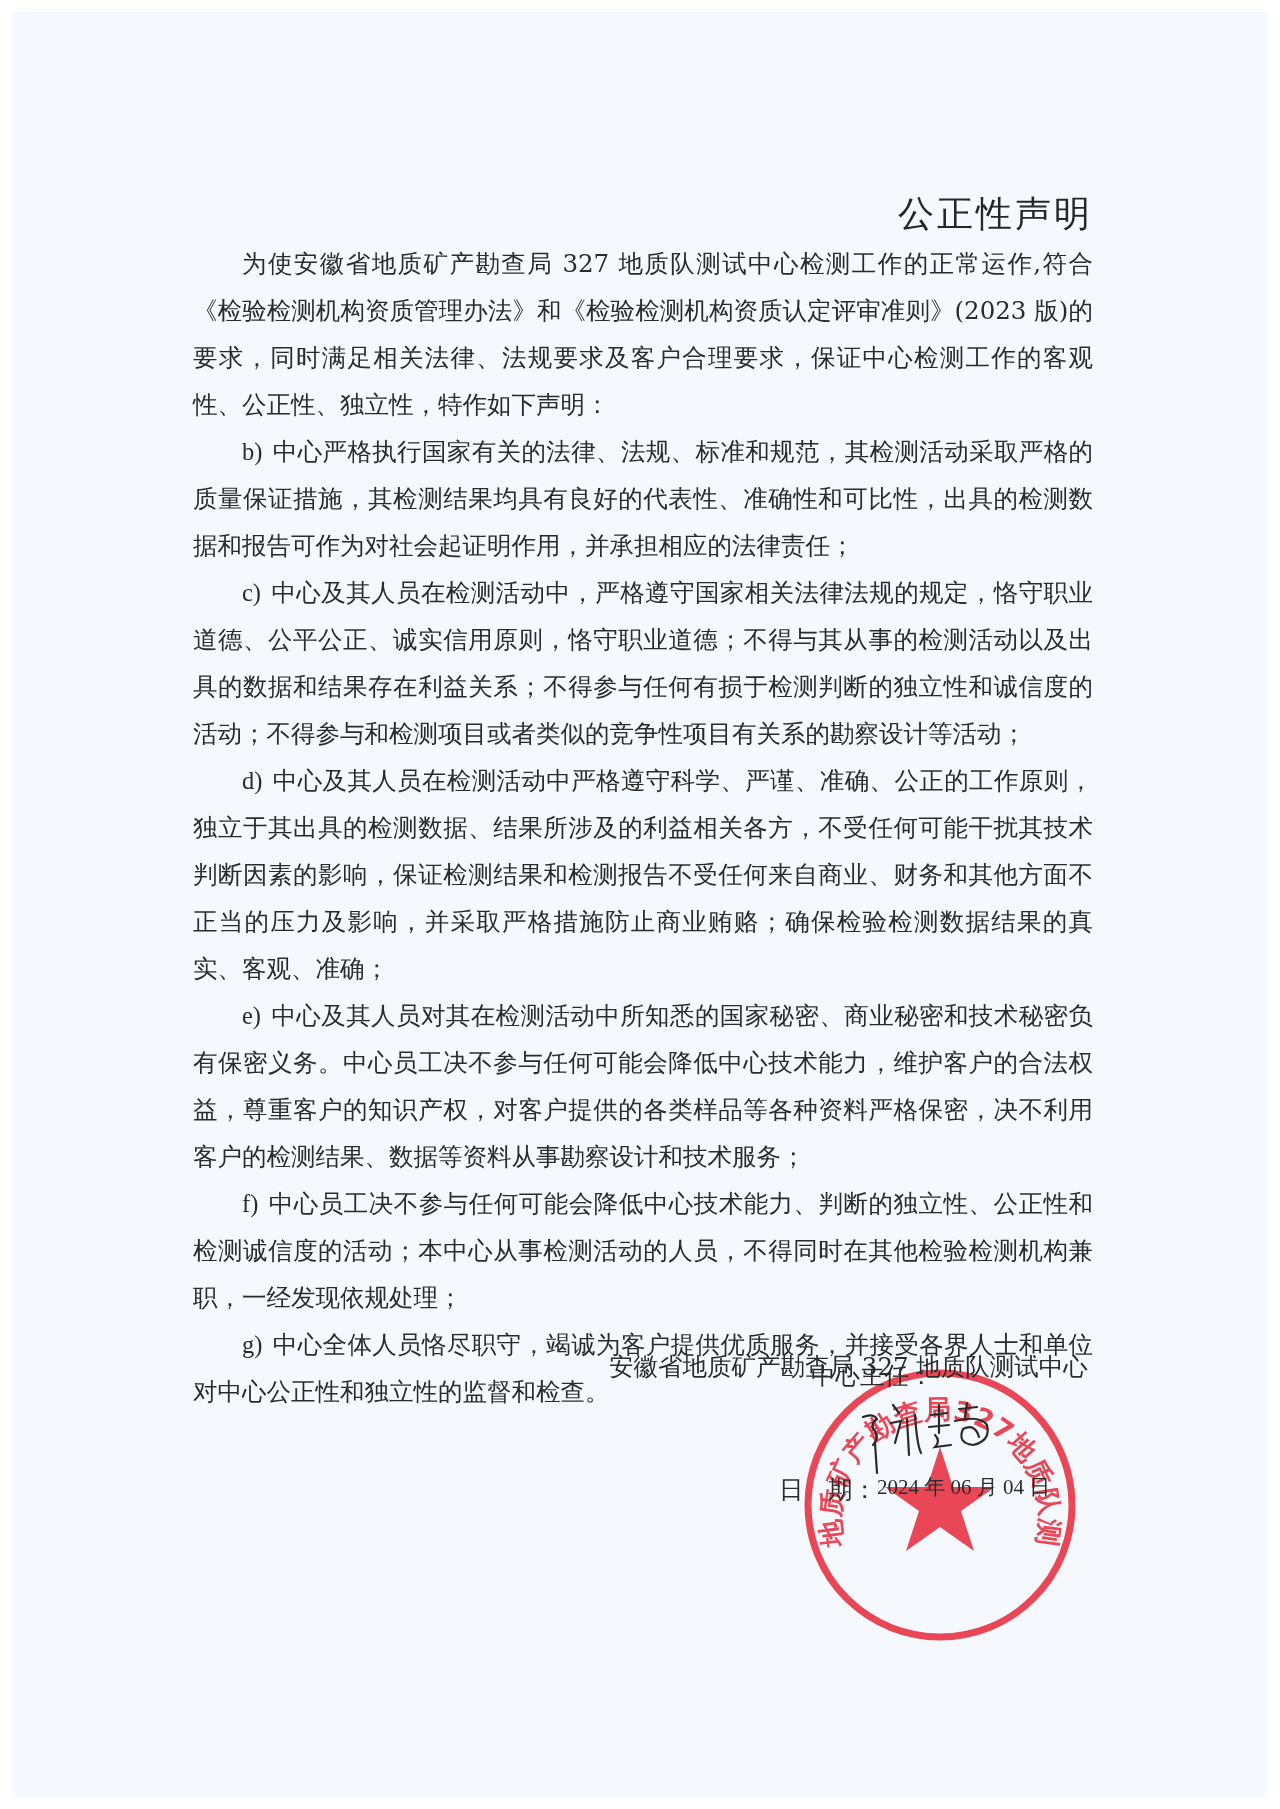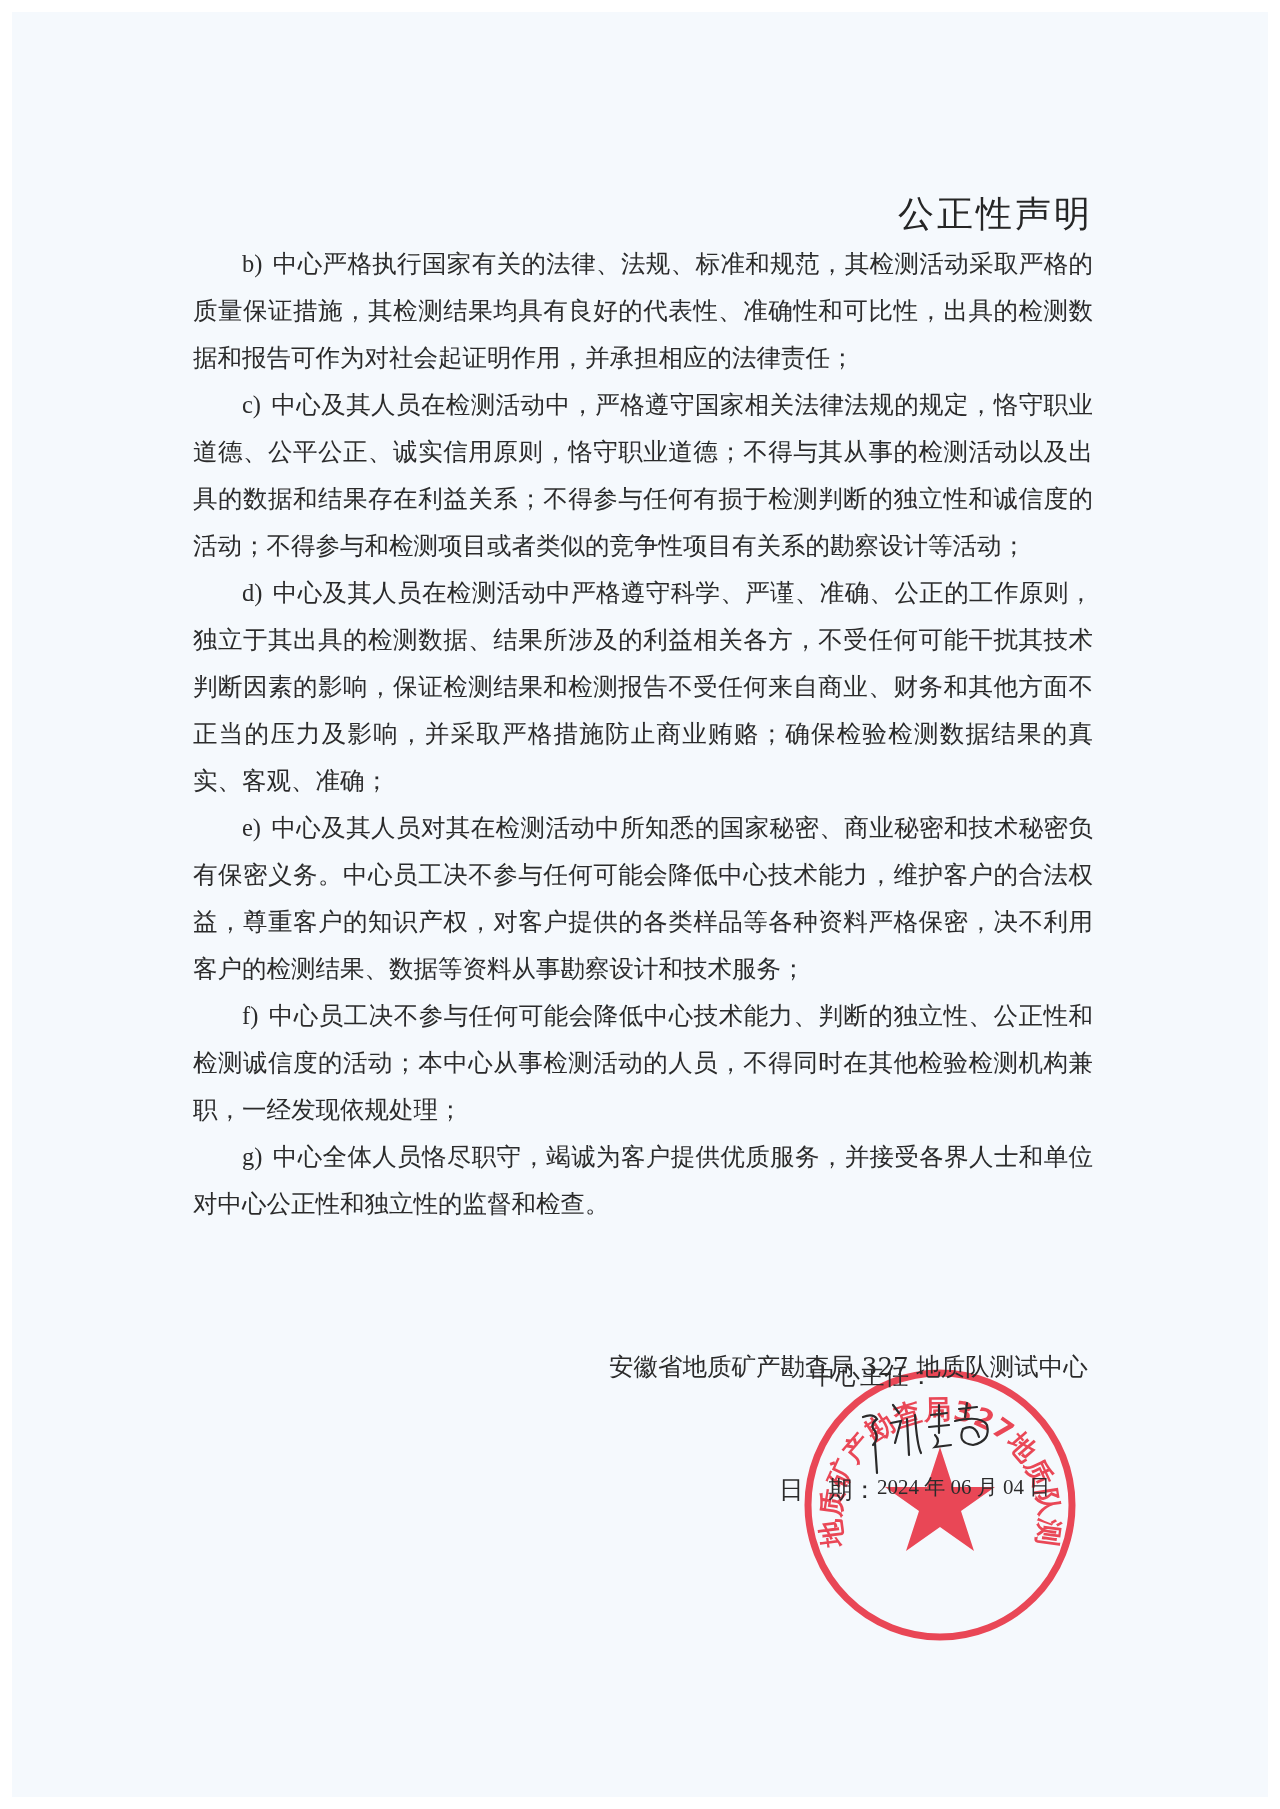--- a/index.html
+++ b/index.html
@@ -42,6 +42,7 @@
 
 <div class="doc">
   <div class="title">公正性声明</div>
+  <p class="para">为使安徽省地质矿产勘查局 327 地质队测试中心检测工作的正常运作,符合《检验检测机构资质管理办法》和《检验检测机构资质认定评审准则》(2023 版)的要求，同时满足相关法律、法规要求及客户合理要求，保证中心检测工作的客观性、公正性、独立性，特作如下声明：</p>
   <p class="item"><span class="label">b)</span><span>中心严格执行国家有关的法律、法规、标准和规范，其检测活动采取严格的质量保证措施，其检测结果均具有良好的代表性、准确性和可比性，出具的检测数据和报告可作为对社会起证明作用，并承担相应的法律责任；</span></p>
   <p class="item"><span class="label">c)</span><span>中心及其人员在检测活动中，严格遵守国家相关法律法规的规定，恪守职业道德、公平公正、诚实信用原则，恪守职业道德；不得与其从事的检测活动以及出具的数据和结果存在利益关系；不得参与任何有损于检测判断的独立性和诚信度的活动；不得参与和检测项目或者类似的竞争性项目有关系的勘察设计等活动；</span></p>
   <p class="item"><span class="label">d)</span><span>中心及其人员在检测活动中严格遵守科学、严谨、准确、公正的工作原则，独立于其出具的检测数据、结果所涉及的利益相关各方，不受任何可能干扰其技术判断因素的影响，保证检测结果和检测报告不受任何来自商业、财务和其他方面不正当的压力及影响，并采取严格措施防止商业贿赂；确保检验检测数据结果的真实、客观、准确；</span></p>

